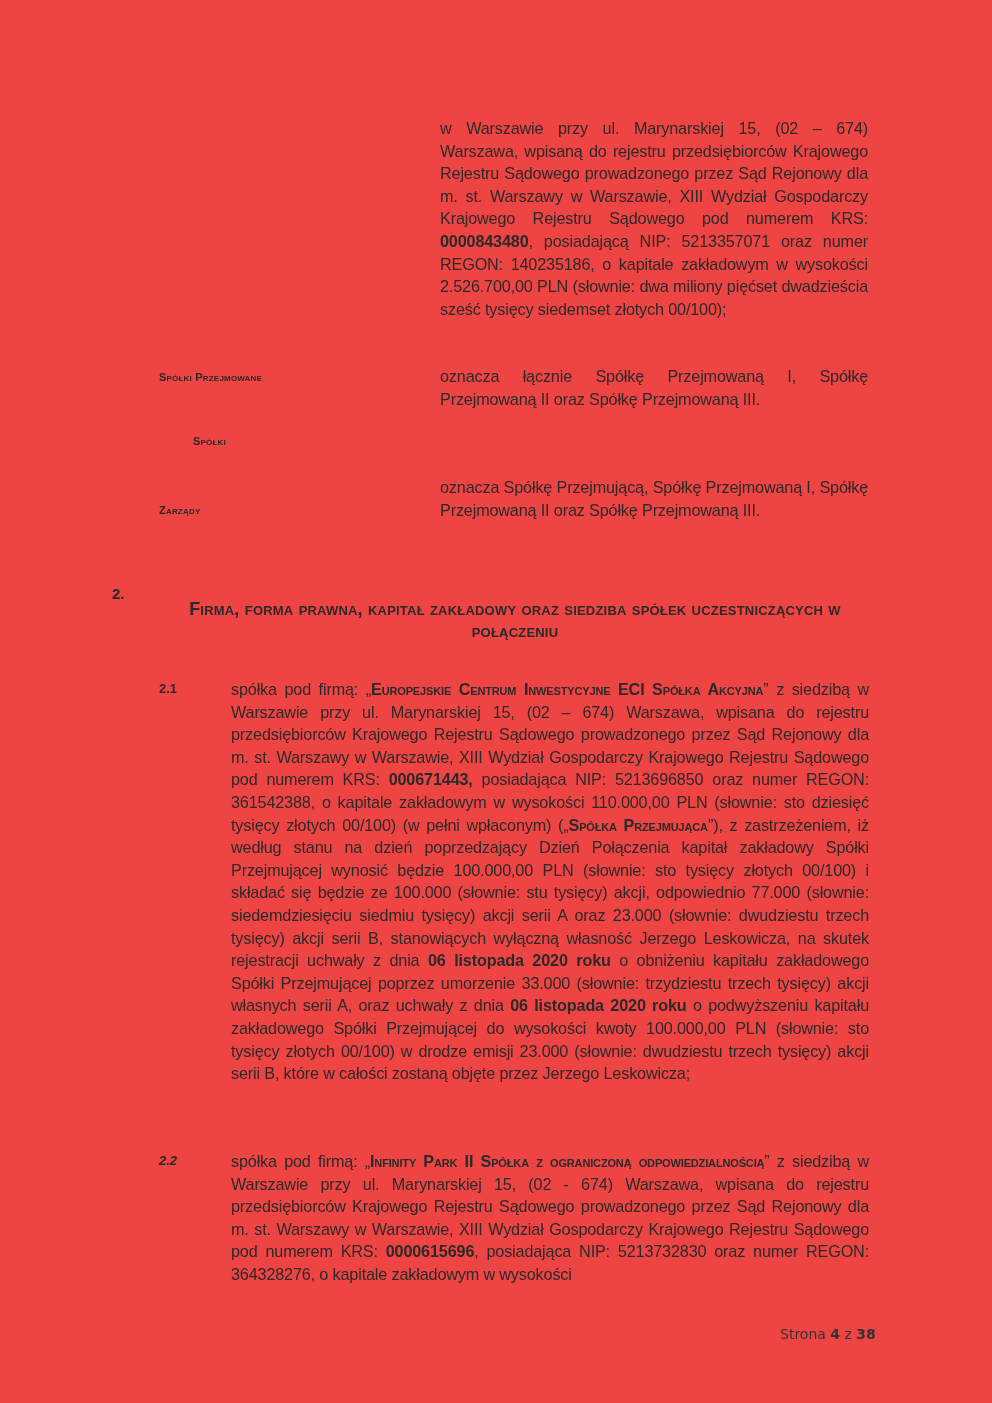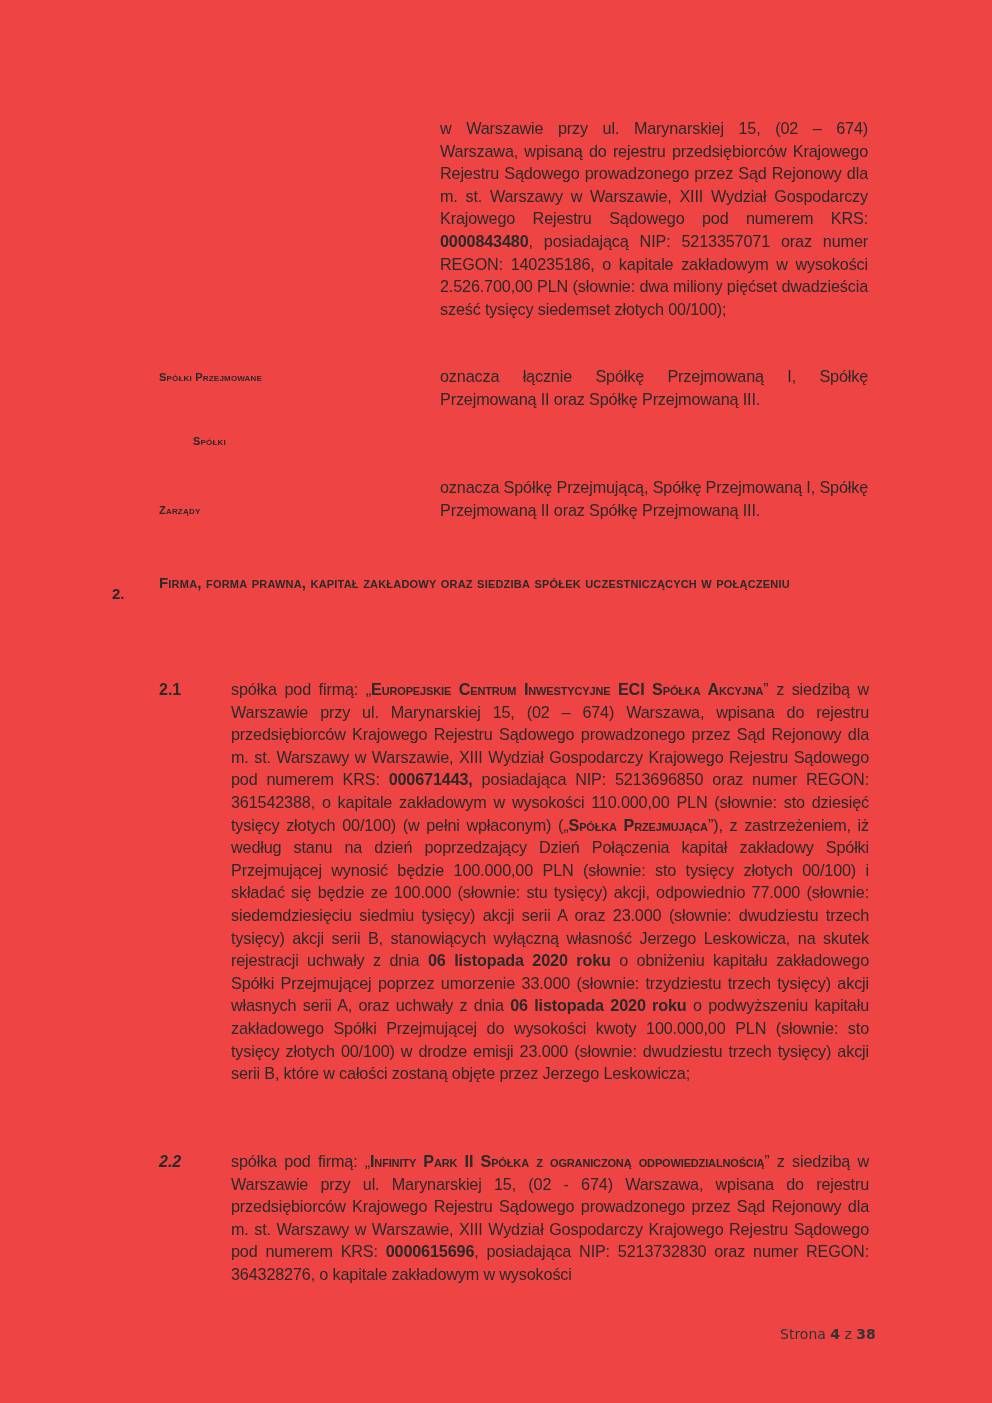--- a/index.html
+++ b/index.html
@@ -12,7 +12,7 @@
   .sc { font-variant: small-caps; font-weight: bold; }
   .def-text { left: 440px; width: 428px; }
   .sec-num { position: absolute; left: 112px; top: 585px; font-weight: bold; font-size: 15px; }
-  .sec-title { position: absolute; left: 159px; top: 572px; width: 712px; font-size: 15px; line-height: 22px; font-weight: bold; font-variant: small-caps; letter-spacing: 0.2px; text-align: left; }
+  .sec-title { position: absolute; left: 159px; top: 598px; width: 712px; font-size: 18px; line-height: 22px; font-weight: bold; font-variant: small-caps; letter-spacing: 0.2px; text-align: center; }
   .intro { left: 159px; top: 641px; width: 400px; }
   .sub-num { position: absolute; left: 159px; font-weight: bold; font-size: 16px; }
   .sub-text { left: 231px; width: 638px; }

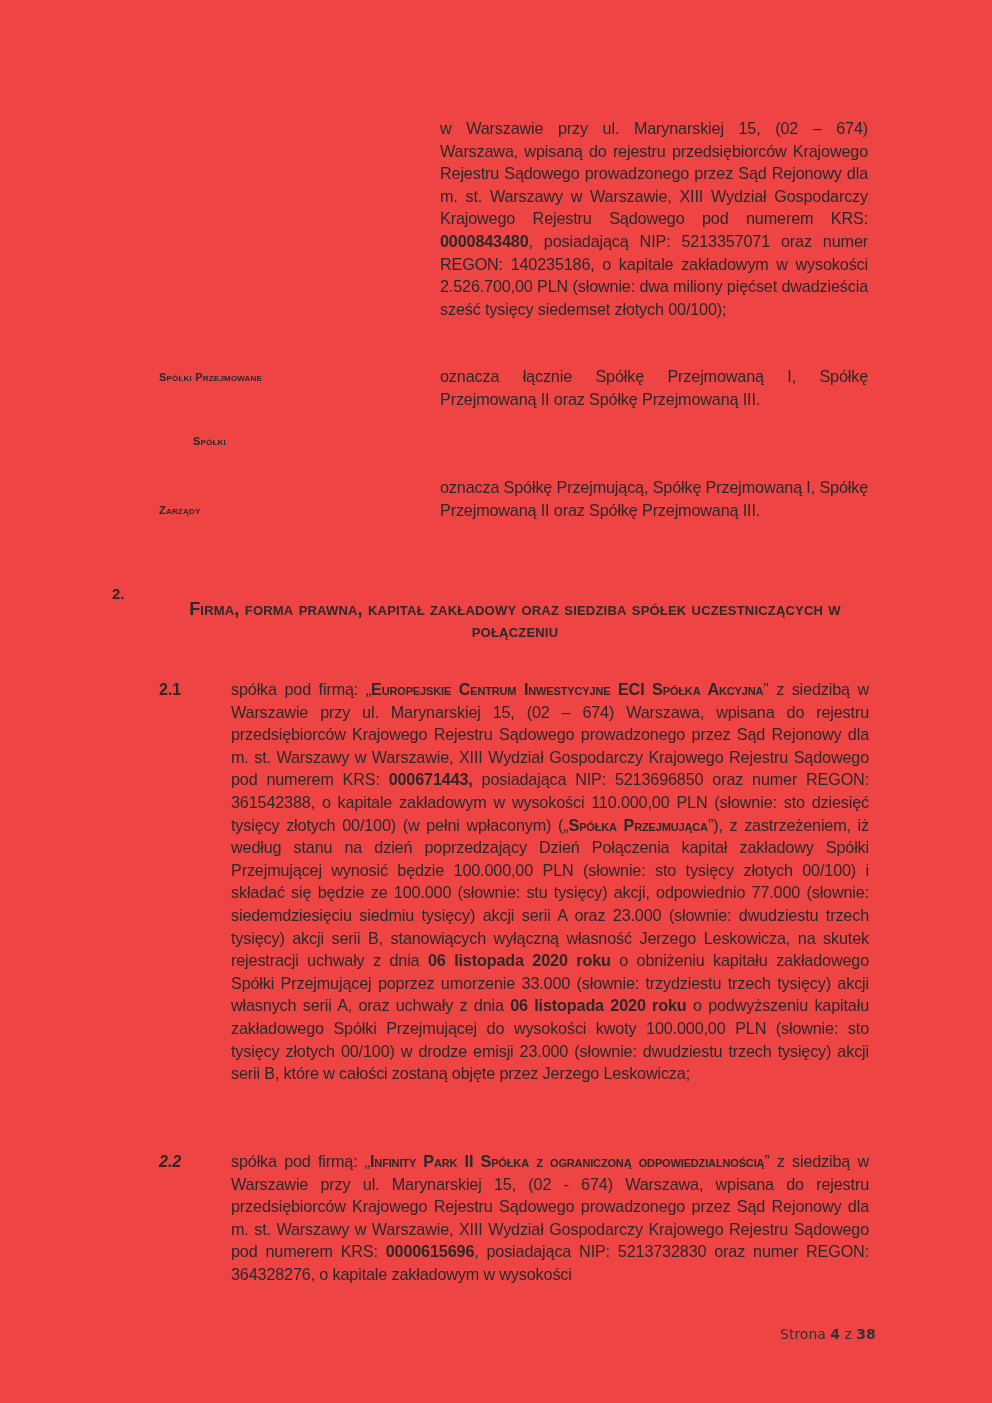--- a/index.html
+++ b/index.html
@@ -14,7 +14,7 @@
   .sec-num { position: absolute; left: 112px; top: 585px; font-weight: bold; font-size: 15px; }
   .sec-title { position: absolute; left: 159px; top: 598px; width: 712px; font-size: 18px; line-height: 22px; font-weight: bold; font-variant: small-caps; letter-spacing: 0.2px; text-align: center; }
   .intro { left: 159px; top: 641px; width: 400px; }
-  .sub-num { position: absolute; left: 159px; font-weight: bold; font-size: 16px; }
+  .sub-num { position: absolute; left: 159px; font-weight: bold; font-size: 13px; }
   .sub-text { left: 231px; width: 638px; }
   .b { font-weight: bold; }
   .footer { position: absolute; left: 780px; top: 1326px; font-size: 14px; font-family: "DejaVu Sans", sans-serif; color: #333; }

